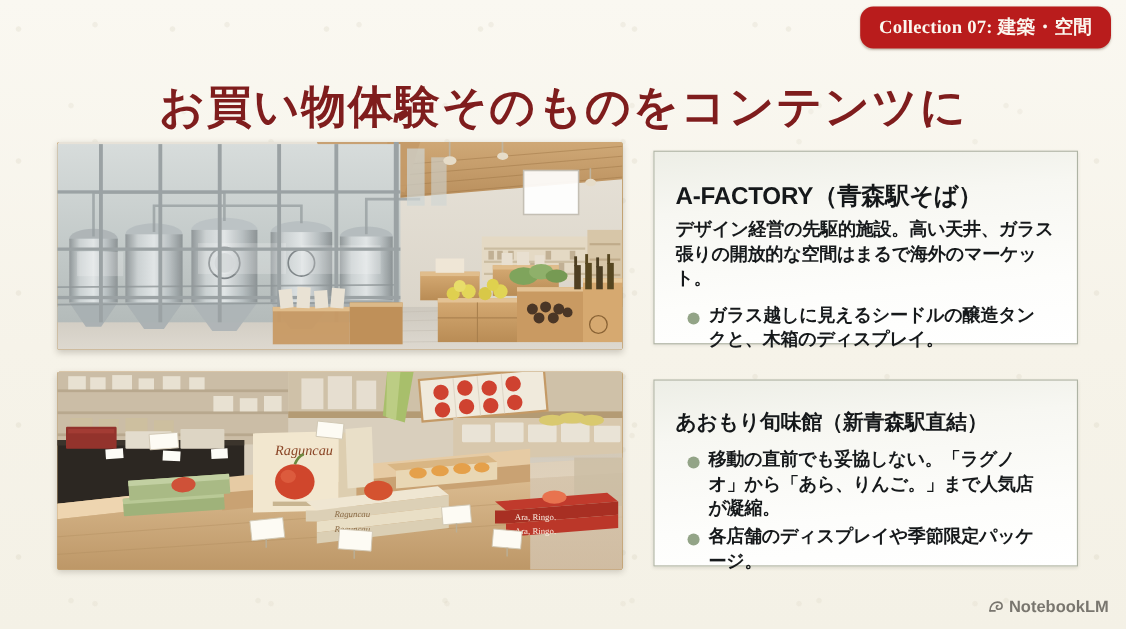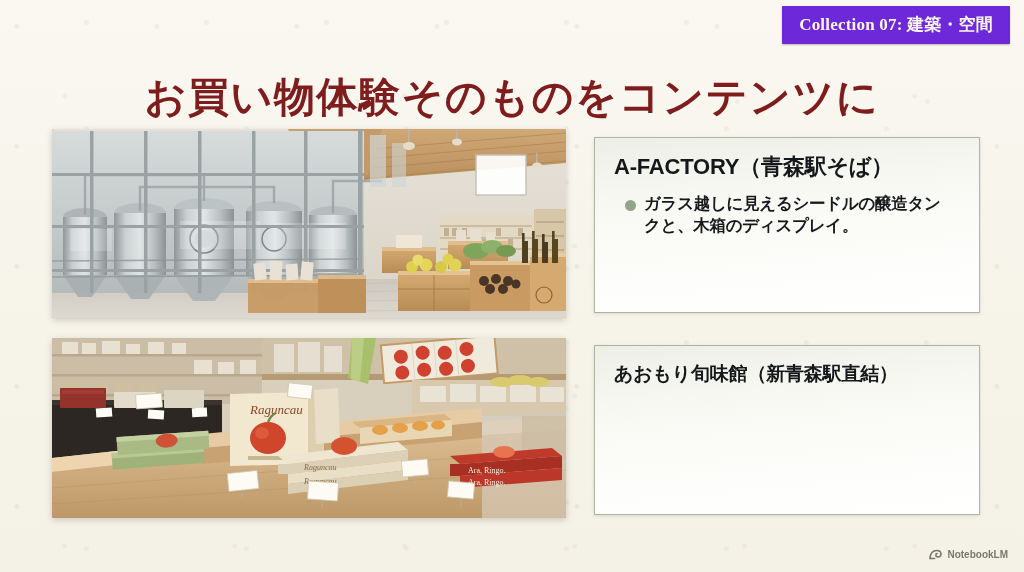--- a/index.html
+++ b/index.html
@@ -35,14 +35,14 @@
     position: absolute;
     top: 6px;
     right: 14px;
-    background: #6d28d9;
+    background: #b91c1c;
     color: #fbf7ef;
     font-family: "Liberation Serif", "DejaVu Serif", serif;
     font-weight: 700;
     font-size: 17px;
     letter-spacing: 0.2px;
     padding: 7px 17px 8px 17px;
-    border-radius: 1px;
+    border-radius: 12px;
     box-shadow: 0 1px 2px rgba(90,66,40,0.35);
     white-space: nowrap;
   }

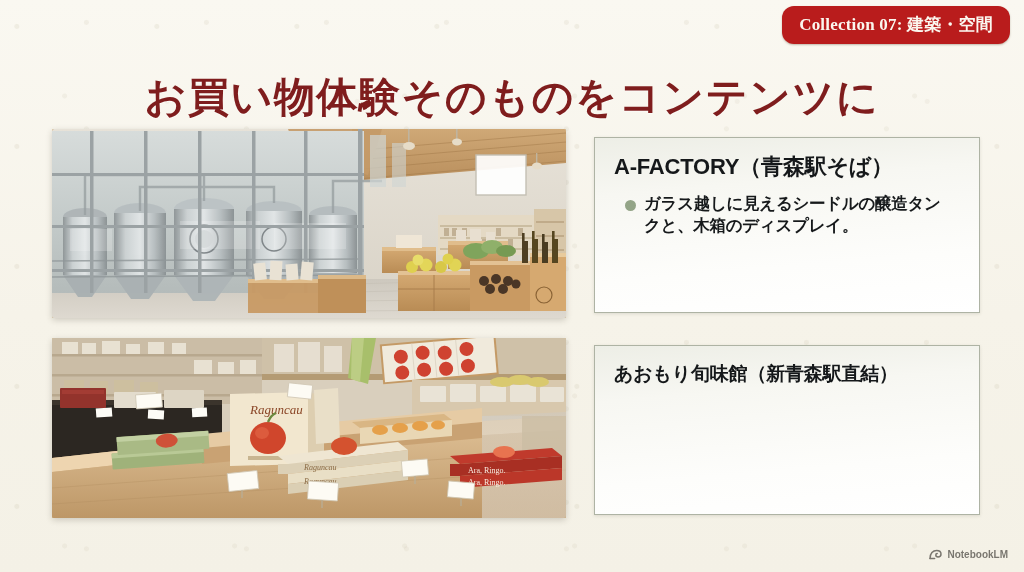--- a/index.html
+++ b/index.html
@@ -84,7 +84,7 @@
     border: 1.5px solid #aeb3a4;
     background: linear-gradient(175deg, #edeee6 0%, #f7f7f2 28%, #fdfdfb 70%, #ffffff 100%);
     box-sizing: border-box;
-    padding: 14px 16px 14px 16px;
+    padding: 25px 16px 14px 16px;
     box-shadow: 0 1px 3px rgba(90,90,70,0.16);
   }
   .card-a { top: 137px; height: 176px; }

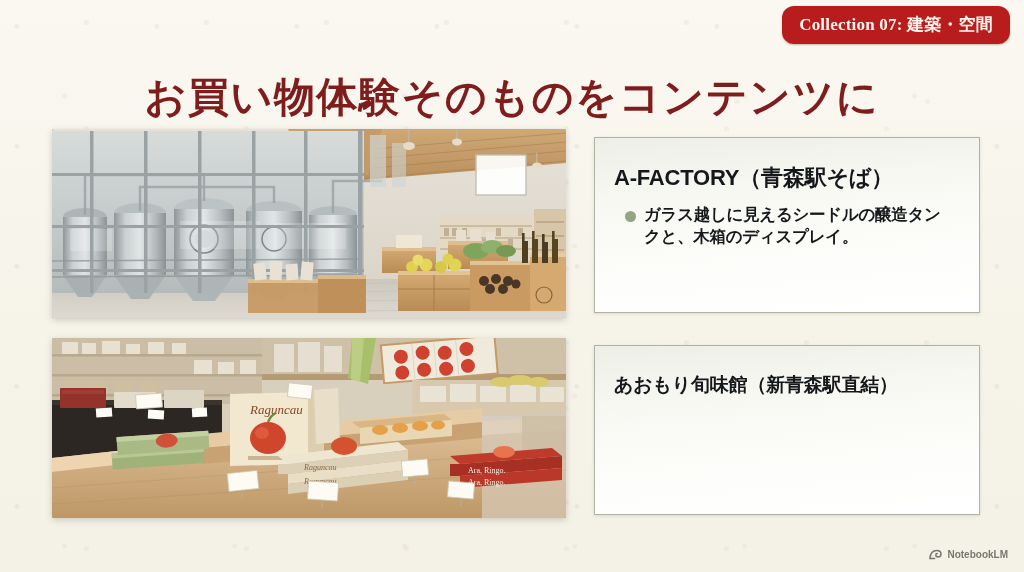--- a/index.html
+++ b/index.html
@@ -575,6 +575,7 @@
 
 <div class="card card-a">
   <div class="card-title">A-FACTORY（青森駅そば）</div>
+  <p class="card-lead">デザイン経営の先駆的施設。高い天井、ガラス張りの開放的な空間はまるで海外のマーケット。</p>
   <ul class="bullets">
     <li class="bullet">
       <span class="bullet-dot"></span>

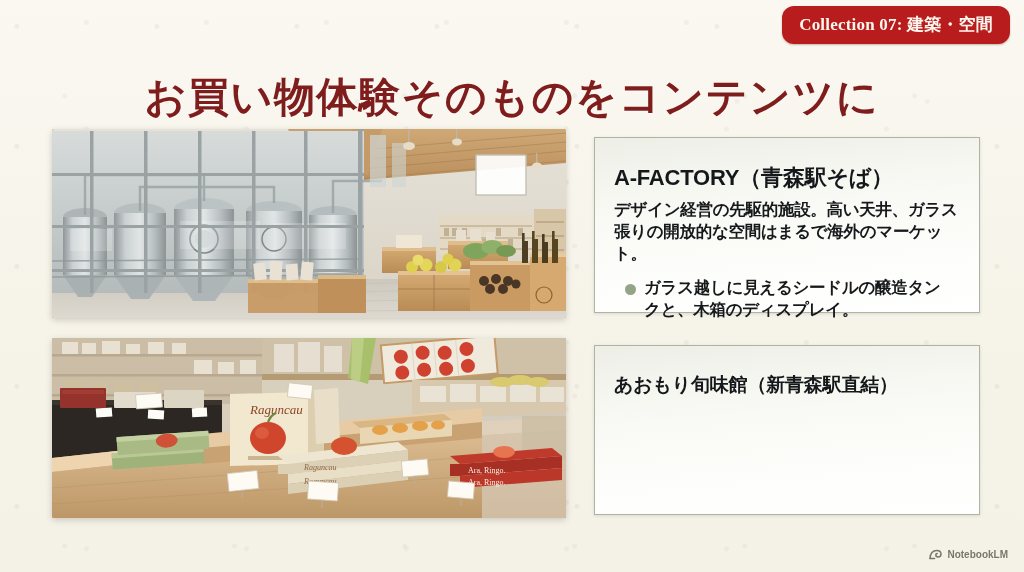--- a/index.html
+++ b/index.html
@@ -586,6 +586,16 @@
 
 <div class="card card-b">
   <div class="card-title">あおもり旬味館（新青森駅直結）</div>
+  <ul class="bullets">
+    <li class="bullet">
+      <span class="bullet-dot"></span>
+      <span class="bullet-text">移動の直前でも妥協しない。「ラグノオ」から「あら、りんご。」まで人気店が凝縮。</span>
+    </li>
+    <li class="bullet">
+      <span class="bullet-dot"></span>
+      <span class="bullet-text">各店舗のディスプレイや季節限定パッケージ。</span>
+    </li>
+  </ul>
 </div>
 
 <div class="watermark">

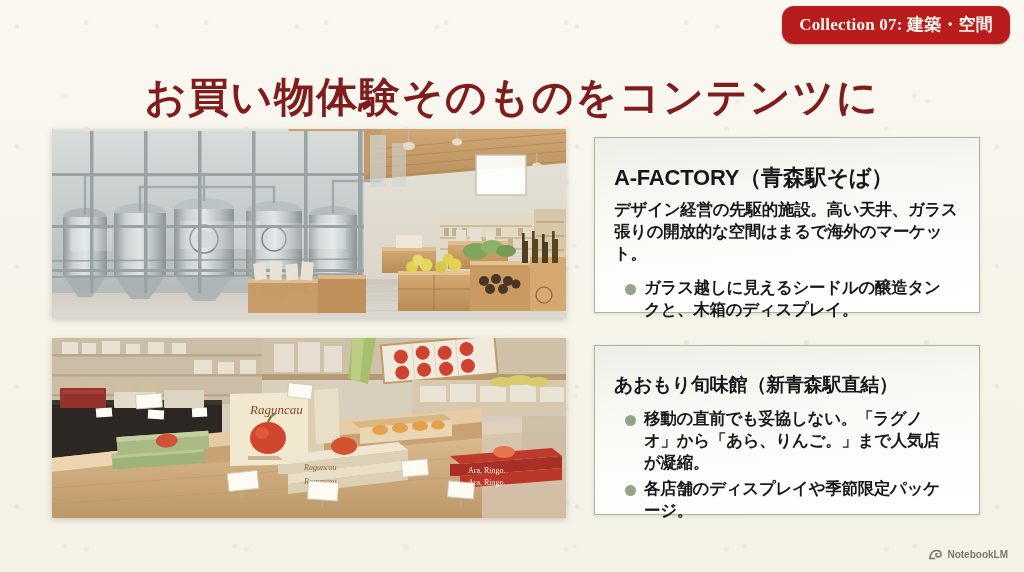--- a/index.html
+++ b/index.html
@@ -142,7 +142,7 @@
     align-items: center;
     gap: 5px;
     color: #5f5c55;
-    font-size: 10px;
+    font-size: 15px;
     font-weight: 600;
     opacity: 0.82;
   }

